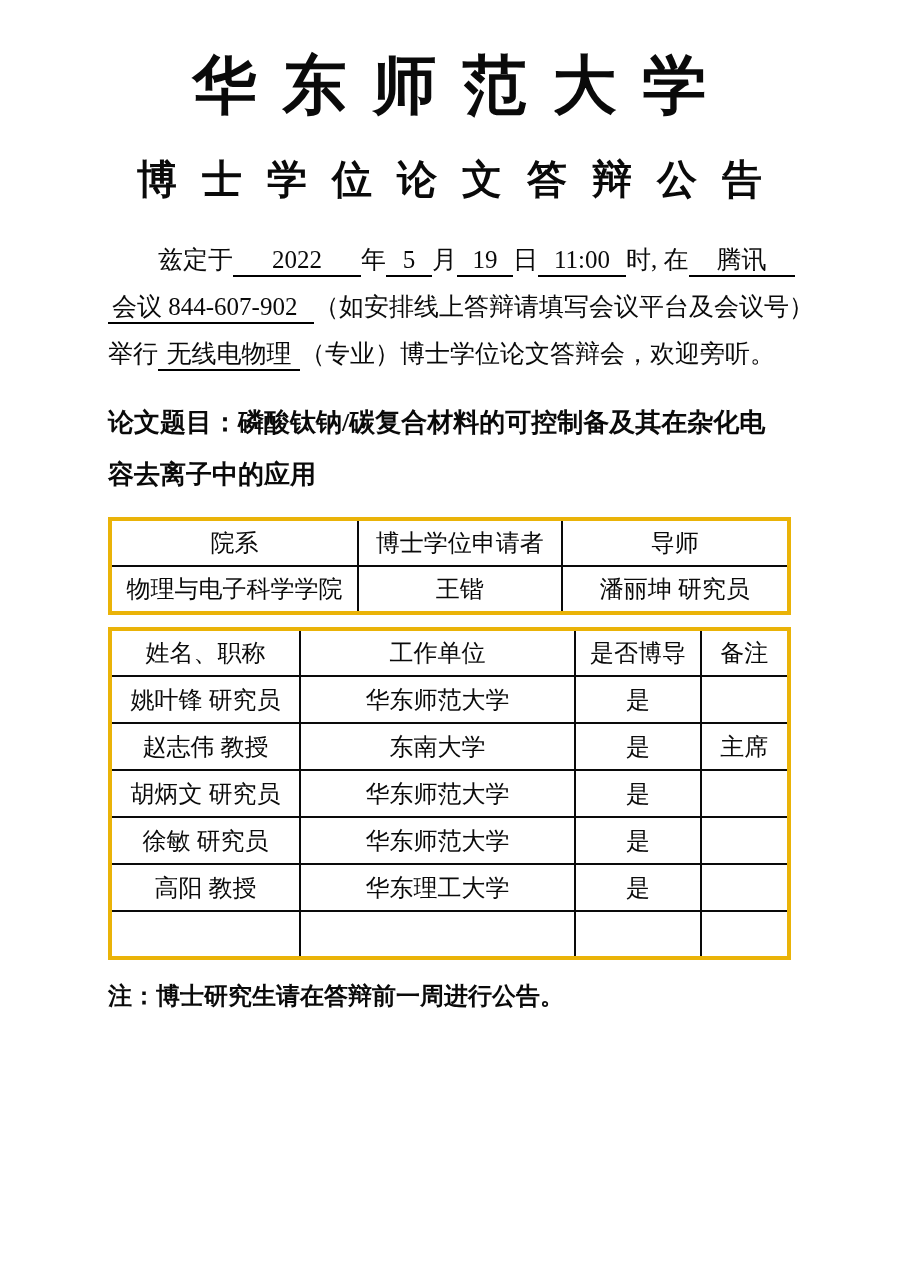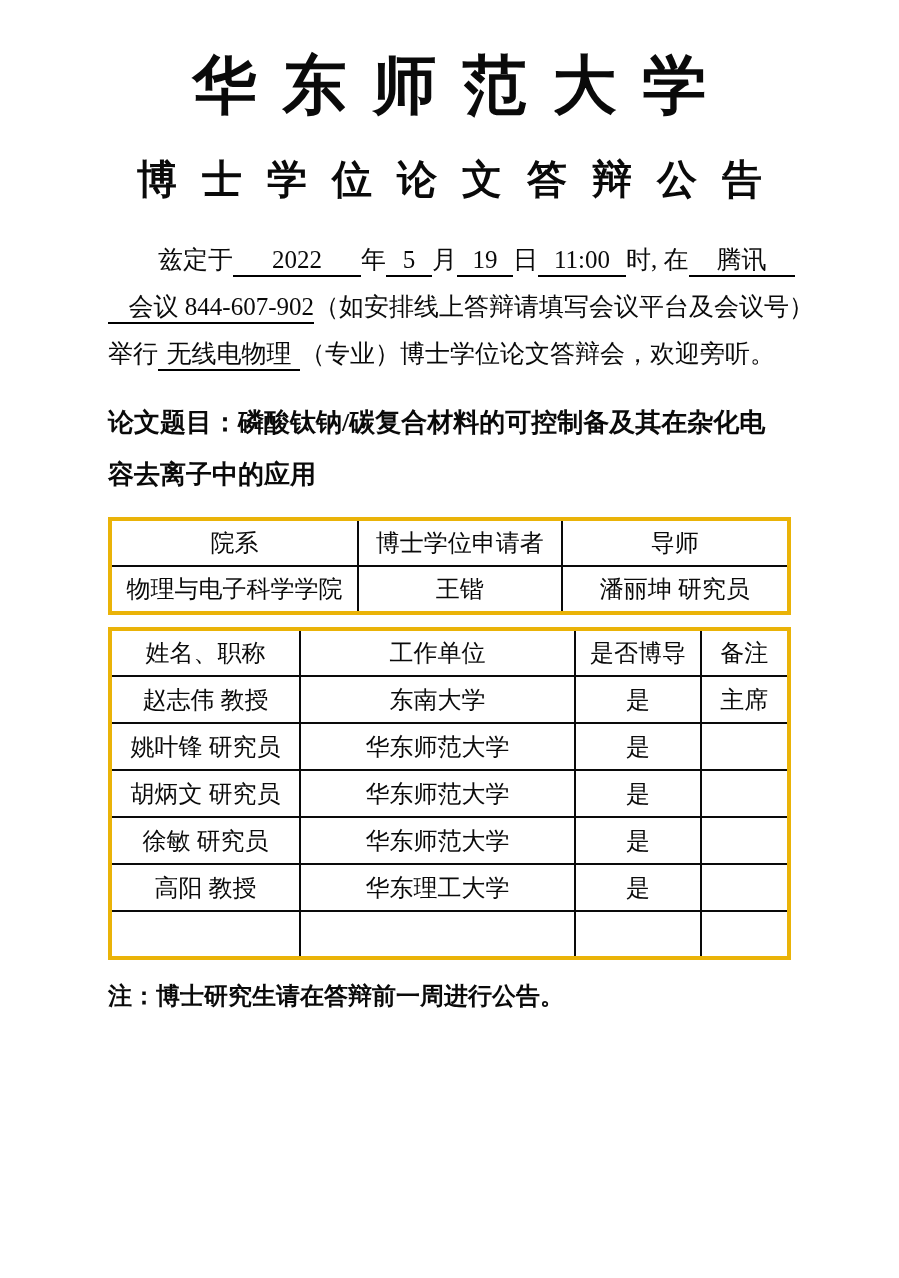--- a/index.html
+++ b/index.html
@@ -49,7 +49,7 @@
   .uv-day   { min-width: 56px; }
   .uv-time  { min-width: 88px; }
   .uv-venue1{ min-width: 106px; text-align: center; }
-  .uv-venue2{ min-width: 206px; text-align: right; padding-left: 4px; }
+  .uv-venue2{ min-width: 206px; text-align: left; padding-left: 4px; }
   .uv-major { min-width: 142px; }
   
   .thesis {

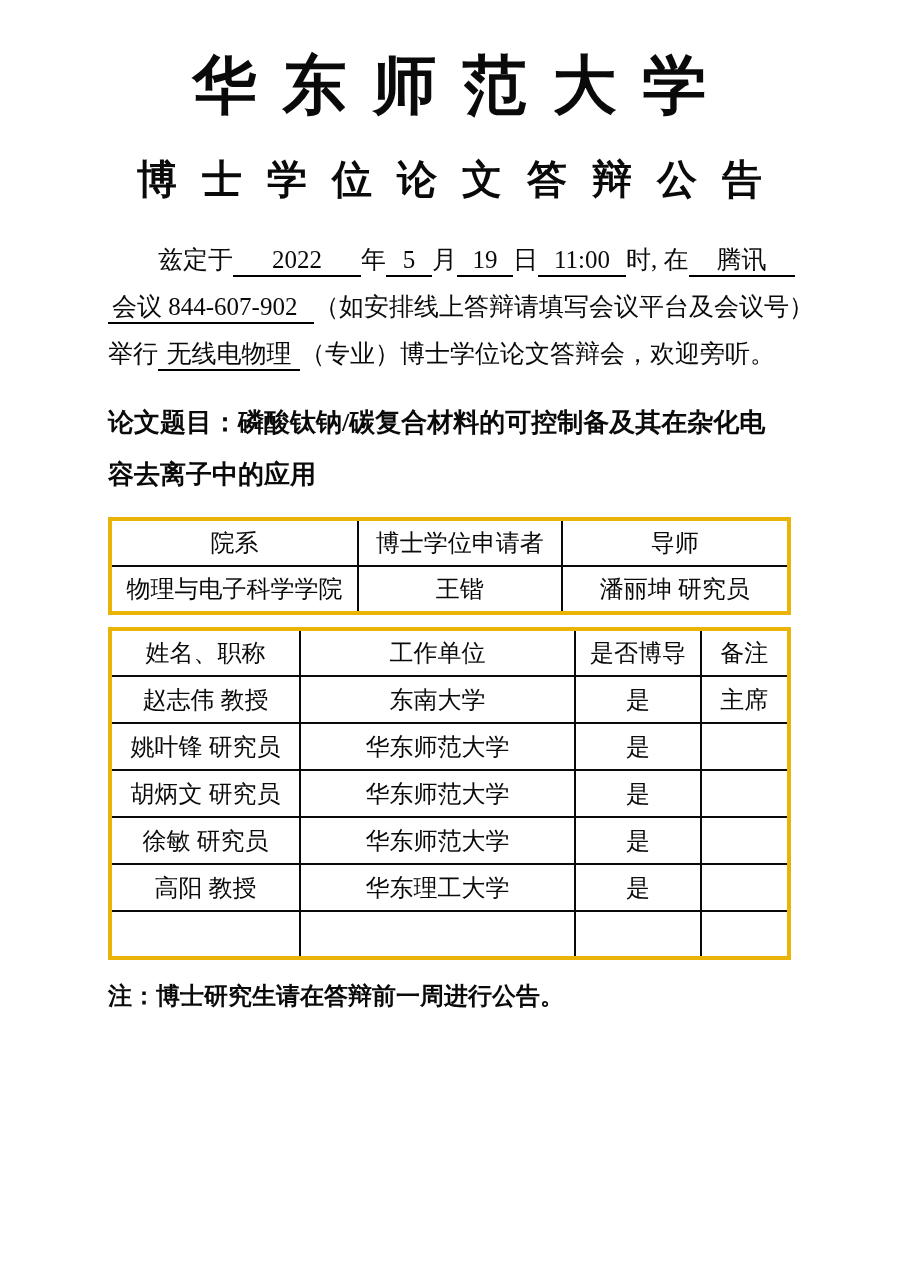--- a/index.html
+++ b/index.html
@@ -139,16 +139,16 @@
       <td>备注</td>
     </tr>
     <tr>
+      <td>姚叶锋 研究员</td>
+      <td>华东师范大学</td>
+      <td>是</td>
+      <td></td>
+    </tr>
+    <tr>
       <td>赵志伟 教授</td>
       <td>东南大学</td>
       <td>是</td>
       <td>主席</td>
-    </tr>
-    <tr>
-      <td>姚叶锋 研究员</td>
-      <td>华东师范大学</td>
-      <td>是</td>
-      <td></td>
     </tr>
     <tr>
       <td>胡炳文 研究员</td>

